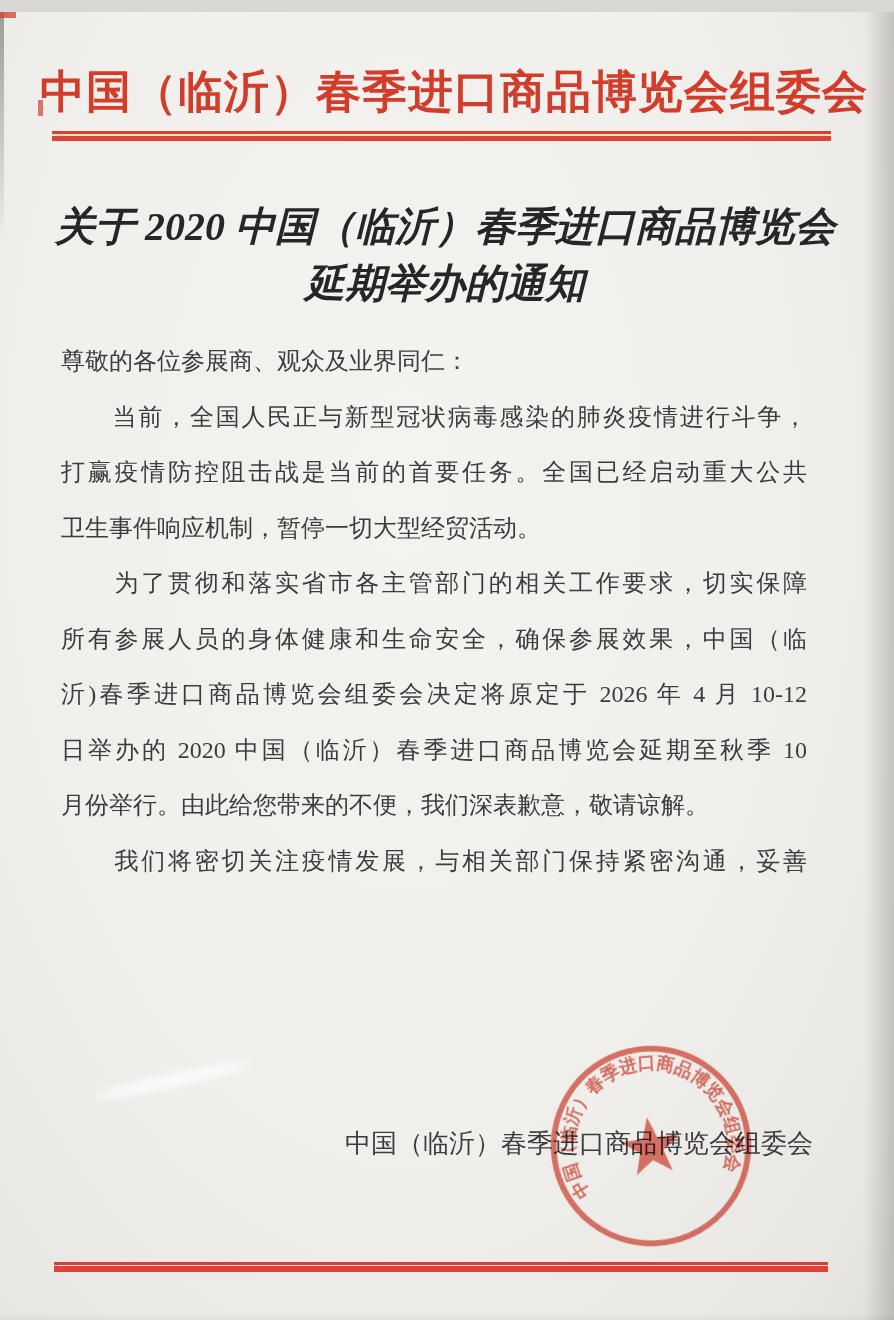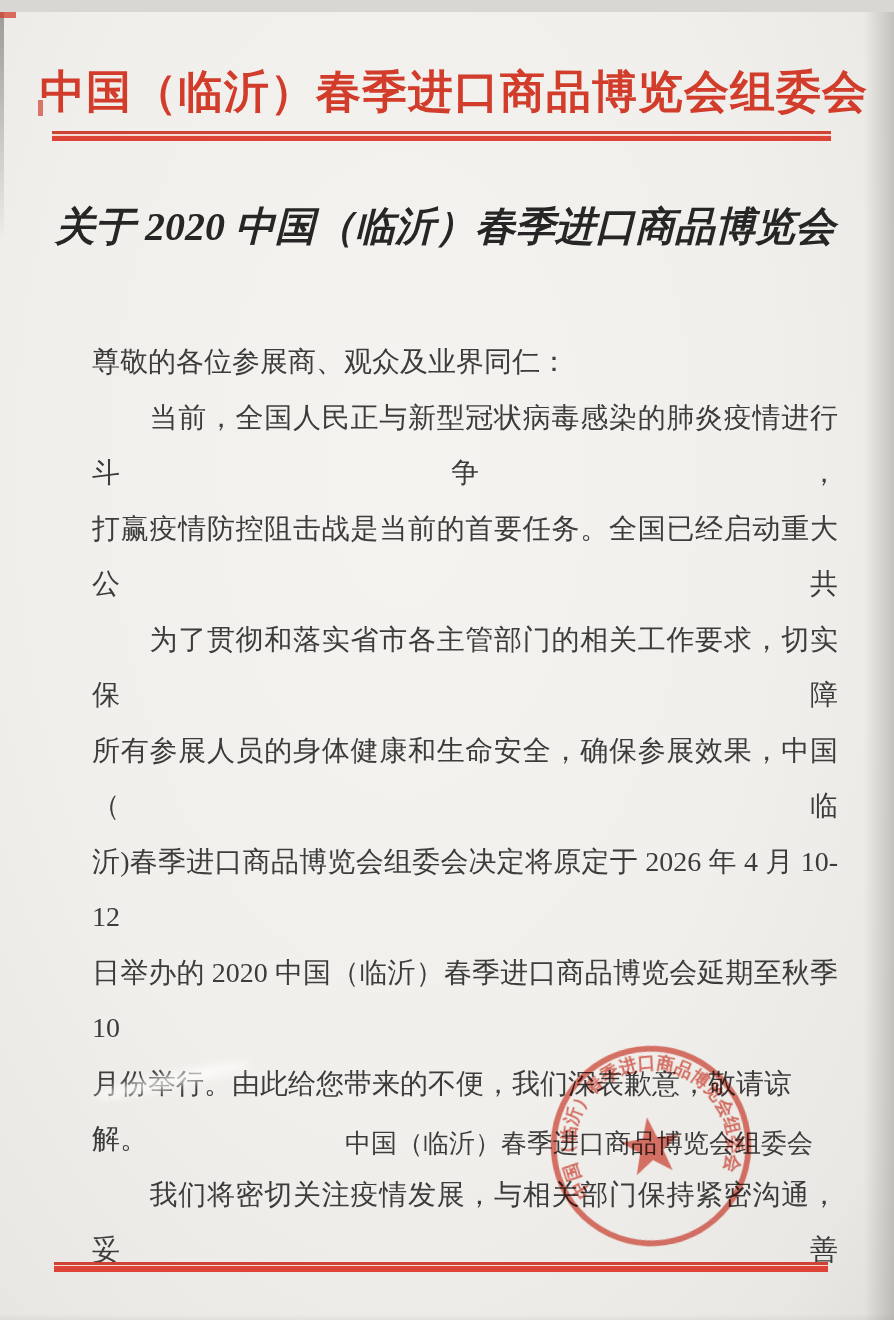--- a/index.html
+++ b/index.html
@@ -110,6 +110,7 @@
 
   <div class="title">
     <div>关于 2020 中国（临沂）春季进口商品博览会</div>
+    <div>延期举办的通知</div>
   </div>
 
   <div class="body">

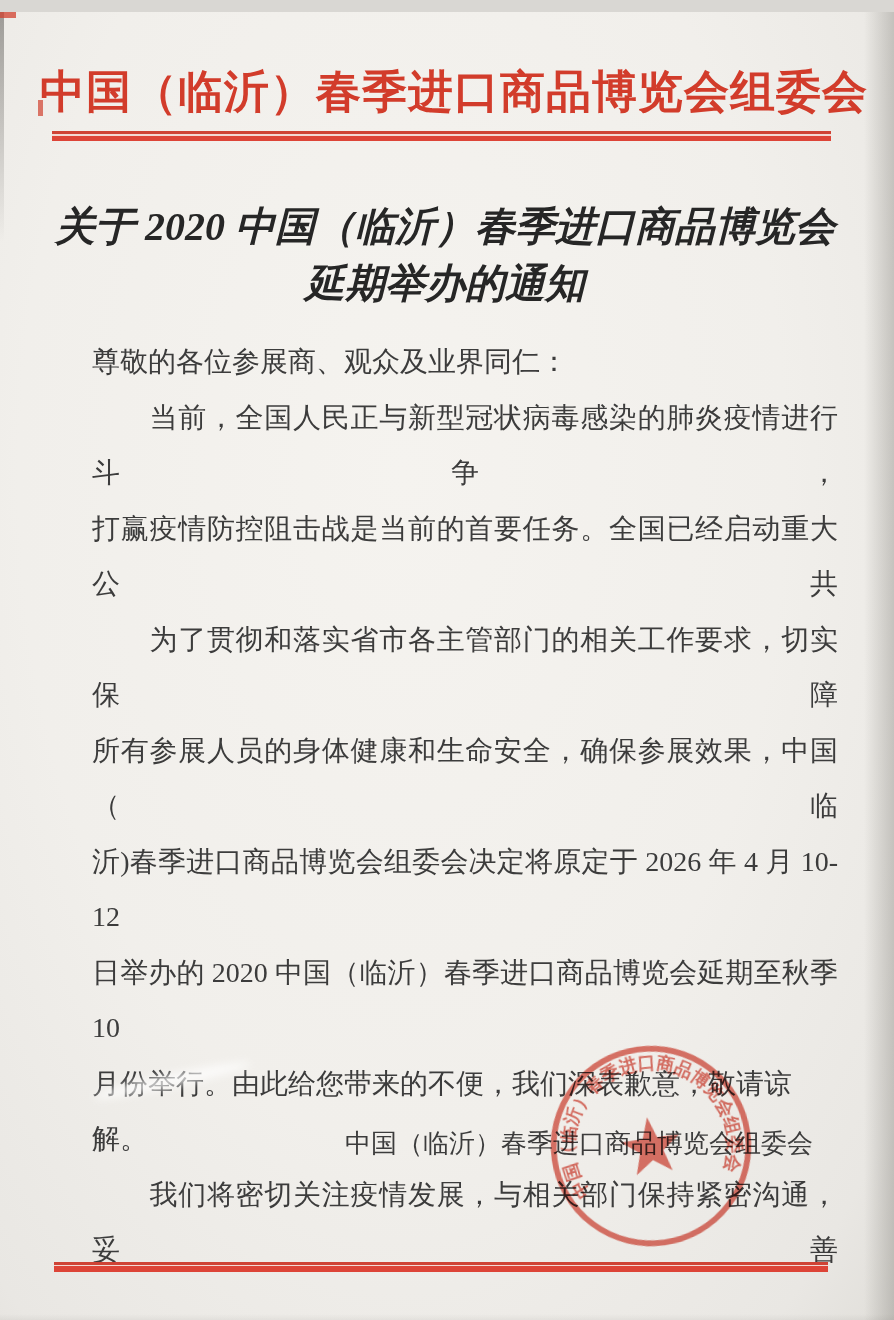--- a/index.html
+++ b/index.html
@@ -41,8 +41,8 @@
   }
   
   .body{
-    position:absolute;top:322px;left:92px;width:746px;
-    font-size:28px;
+    position:absolute;top:322px;left:61px;width:746px;
+    font-size:24px;
     line-height:55.5px;
     color:#3c3c3c;
   }

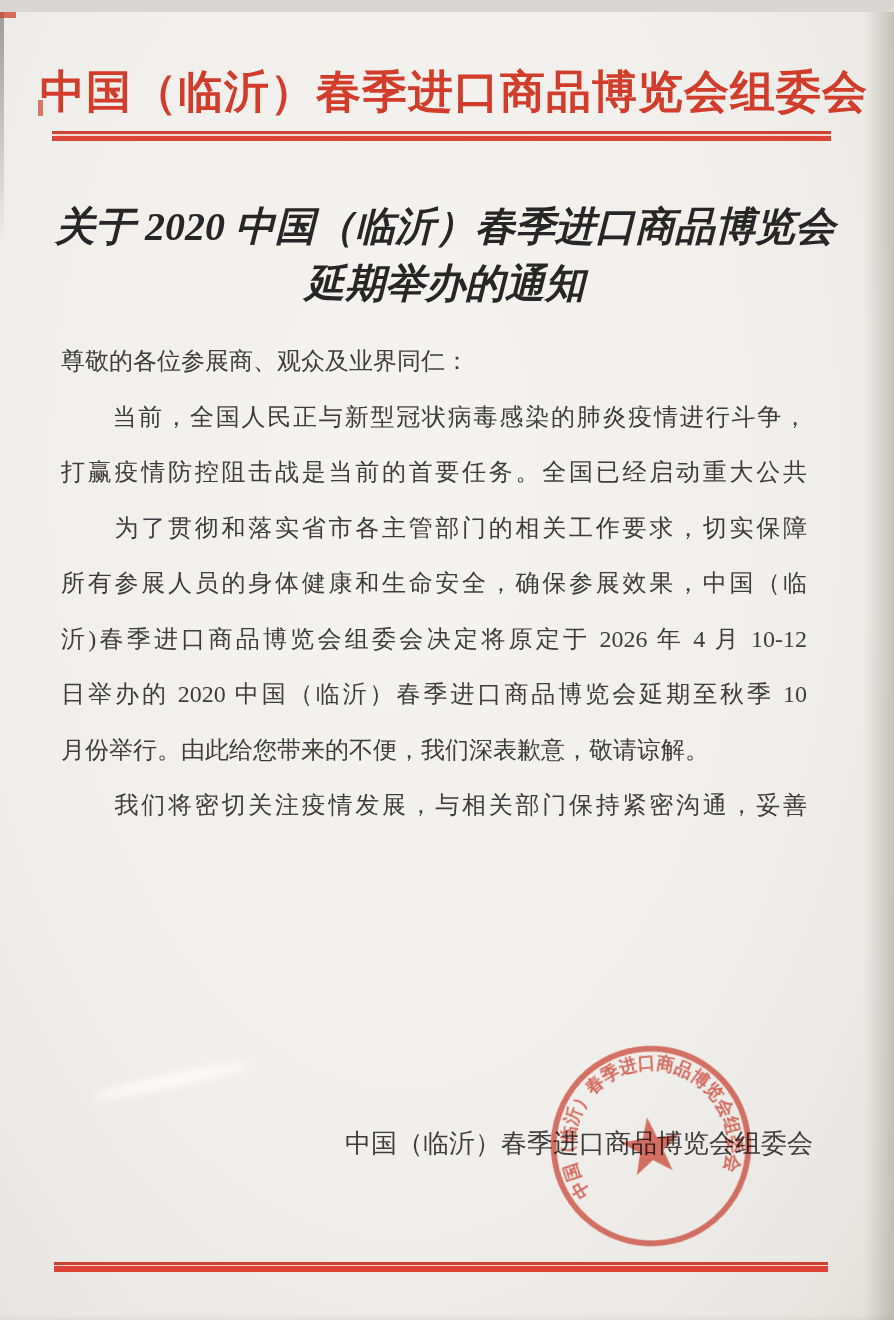--- a/index.html
+++ b/index.html
@@ -117,6 +117,7 @@
     <div class="line">尊敬的各位参展商、观众及业界同仁：</div>
     <div class="line fill">　　当前，全国人民正与新型冠状病毒感染的肺炎疫情进行斗争，</div>
     <div class="line fill">打赢疫情防控阻击战是当前的首要任务。全国已经启动重大公共</div>
+    <div class="line">卫生事件响应机制，暂停一切大型经贸活动。</div>
     <div class="line fill">　　为了贯彻和落实省市各主管部门的相关工作要求，切实保障</div>
     <div class="line fill">所有参展人员的身体健康和生命安全，确保参展效果，中国（临</div>
     <div class="line fill">沂)春季进口商品博览会组委会决定将原定于 2026 年 4 月 10-12</div>

